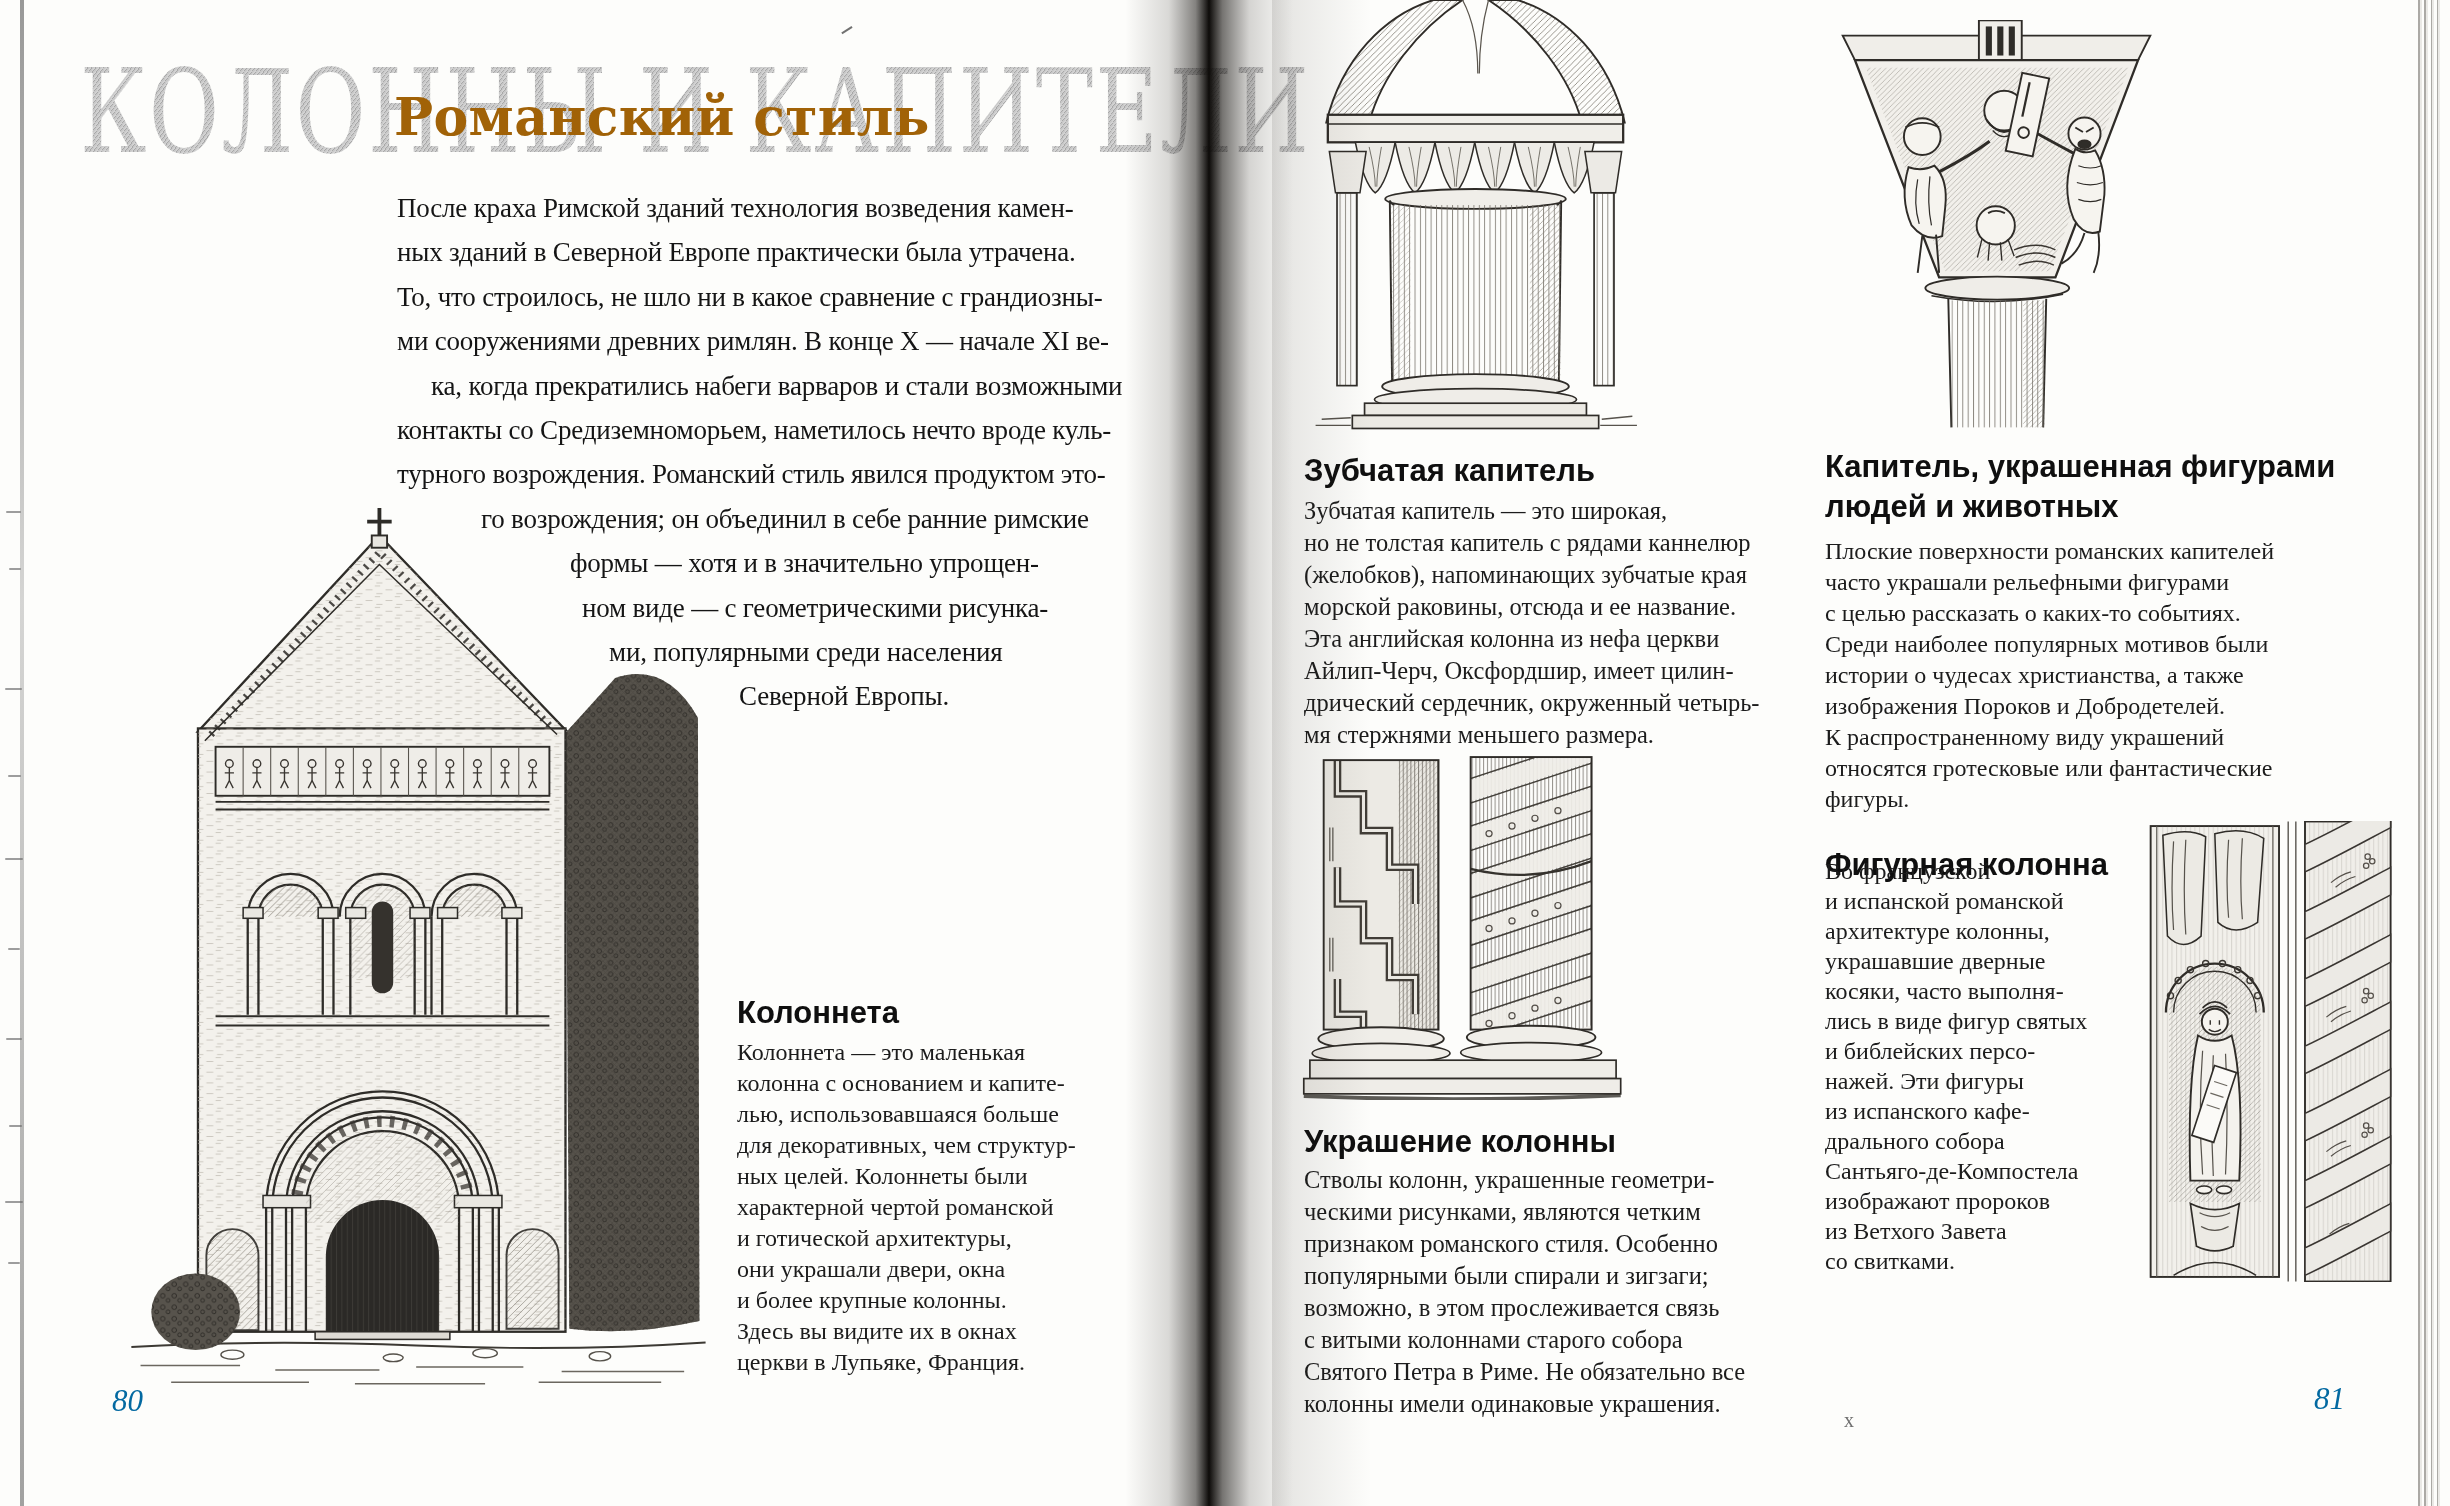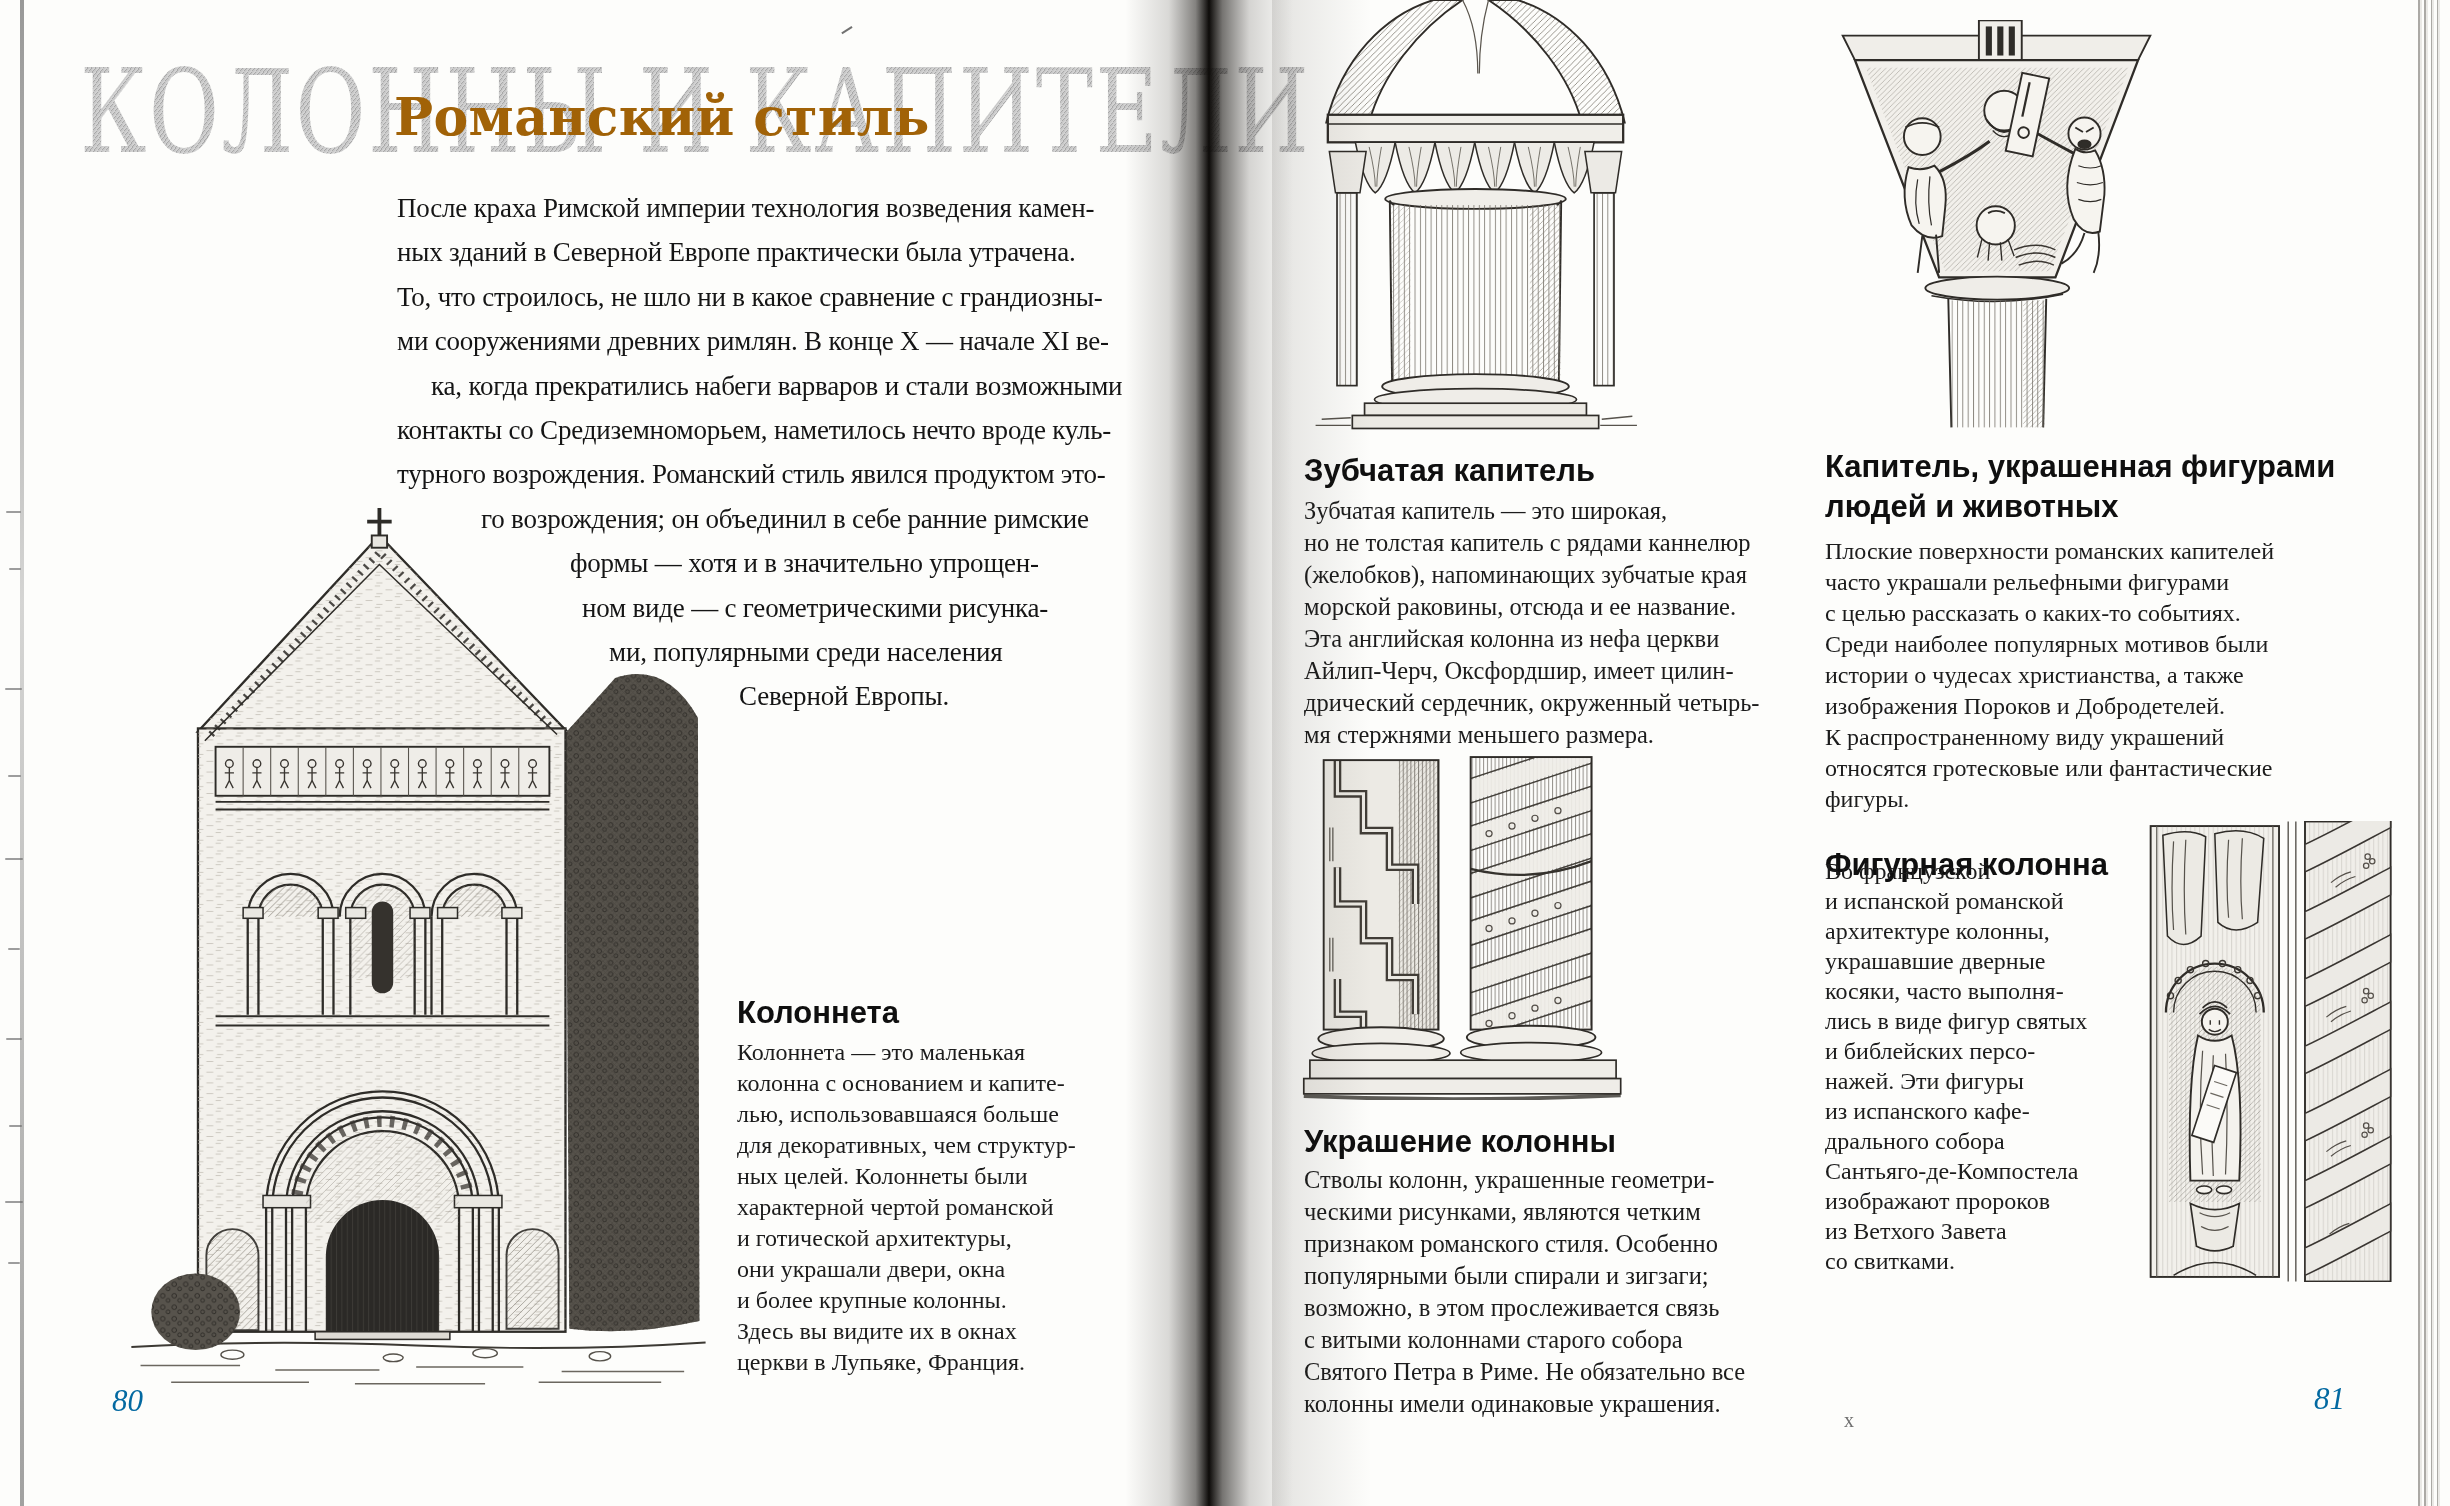--- a/index.html
+++ b/index.html
@@ -84,7 +84,7 @@
     <div class="abs chapter-title" style="left:394px;top:86px;">Романский стиль</div>
 
     <div>
-      <div class="intro-line" style="left:397px;top:193px;">После краха Римской империи технология возведения камен-</div>
+      <div class="intro-line" style="left:397px;top:193px;">После краха Римской зданий технология возведения камен-</div>
       <div class="intro-line" style="left:397px;top:237px;">ных зданий в Северной Европе практически была утрачена.</div>
       <div class="intro-line" style="left:397px;top:282px;">То, что строилось, не шло ни в какое сравнение с грандиозны-</div>
       <div class="intro-line" style="left:397px;top:326px;">ми сооружениями древних римлян. В конце X — начале XI ве-</div>

